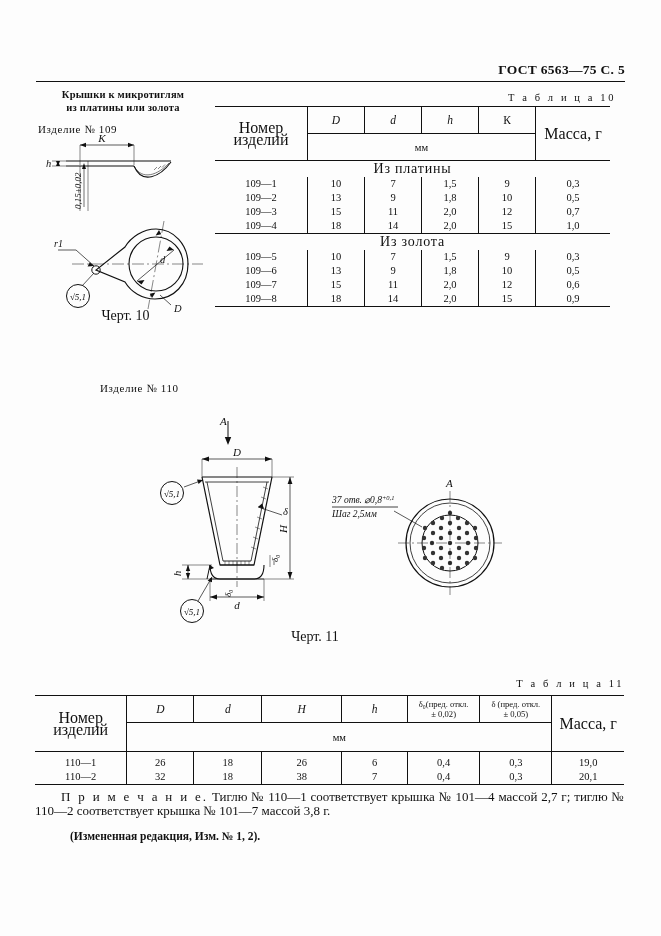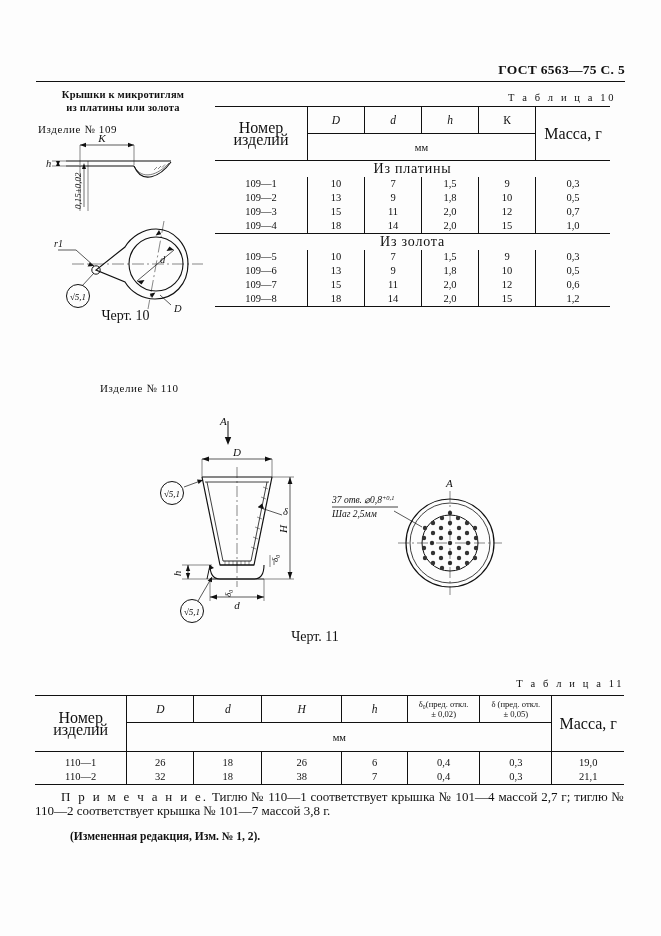--- a/index.html
+++ b/index.html
@@ -379,7 +379,7 @@
         <td class="vline-l thick-b">14</td>
         <td class="vline-l thick-b">2,0</td>
         <td class="vline-l vline-r thick-b">15</td>
-        <td class="thick-b">1,2</td>
+        <td class="thick-b">0,9</td>
       </tr>
     </tbody>
       </table>

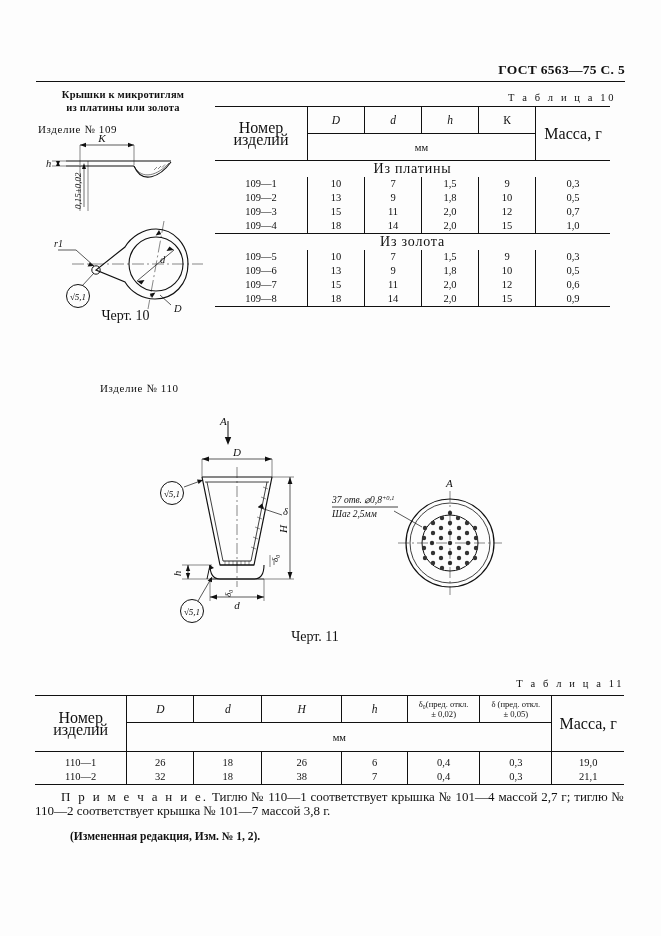--- a/index.html
+++ b/index.html
@@ -598,7 +598,7 @@
         <td class="vline-l thick-b">7</td>
         <td class="vline-l thick-b">0,4</td>
         <td class="vline-l vline-r thick-b">0,3</td>
-        <td class="thick-b">21,1</td>
+        <td class="thick-b">20,1</td>
       </tr>
     </tbody>
       </table>

